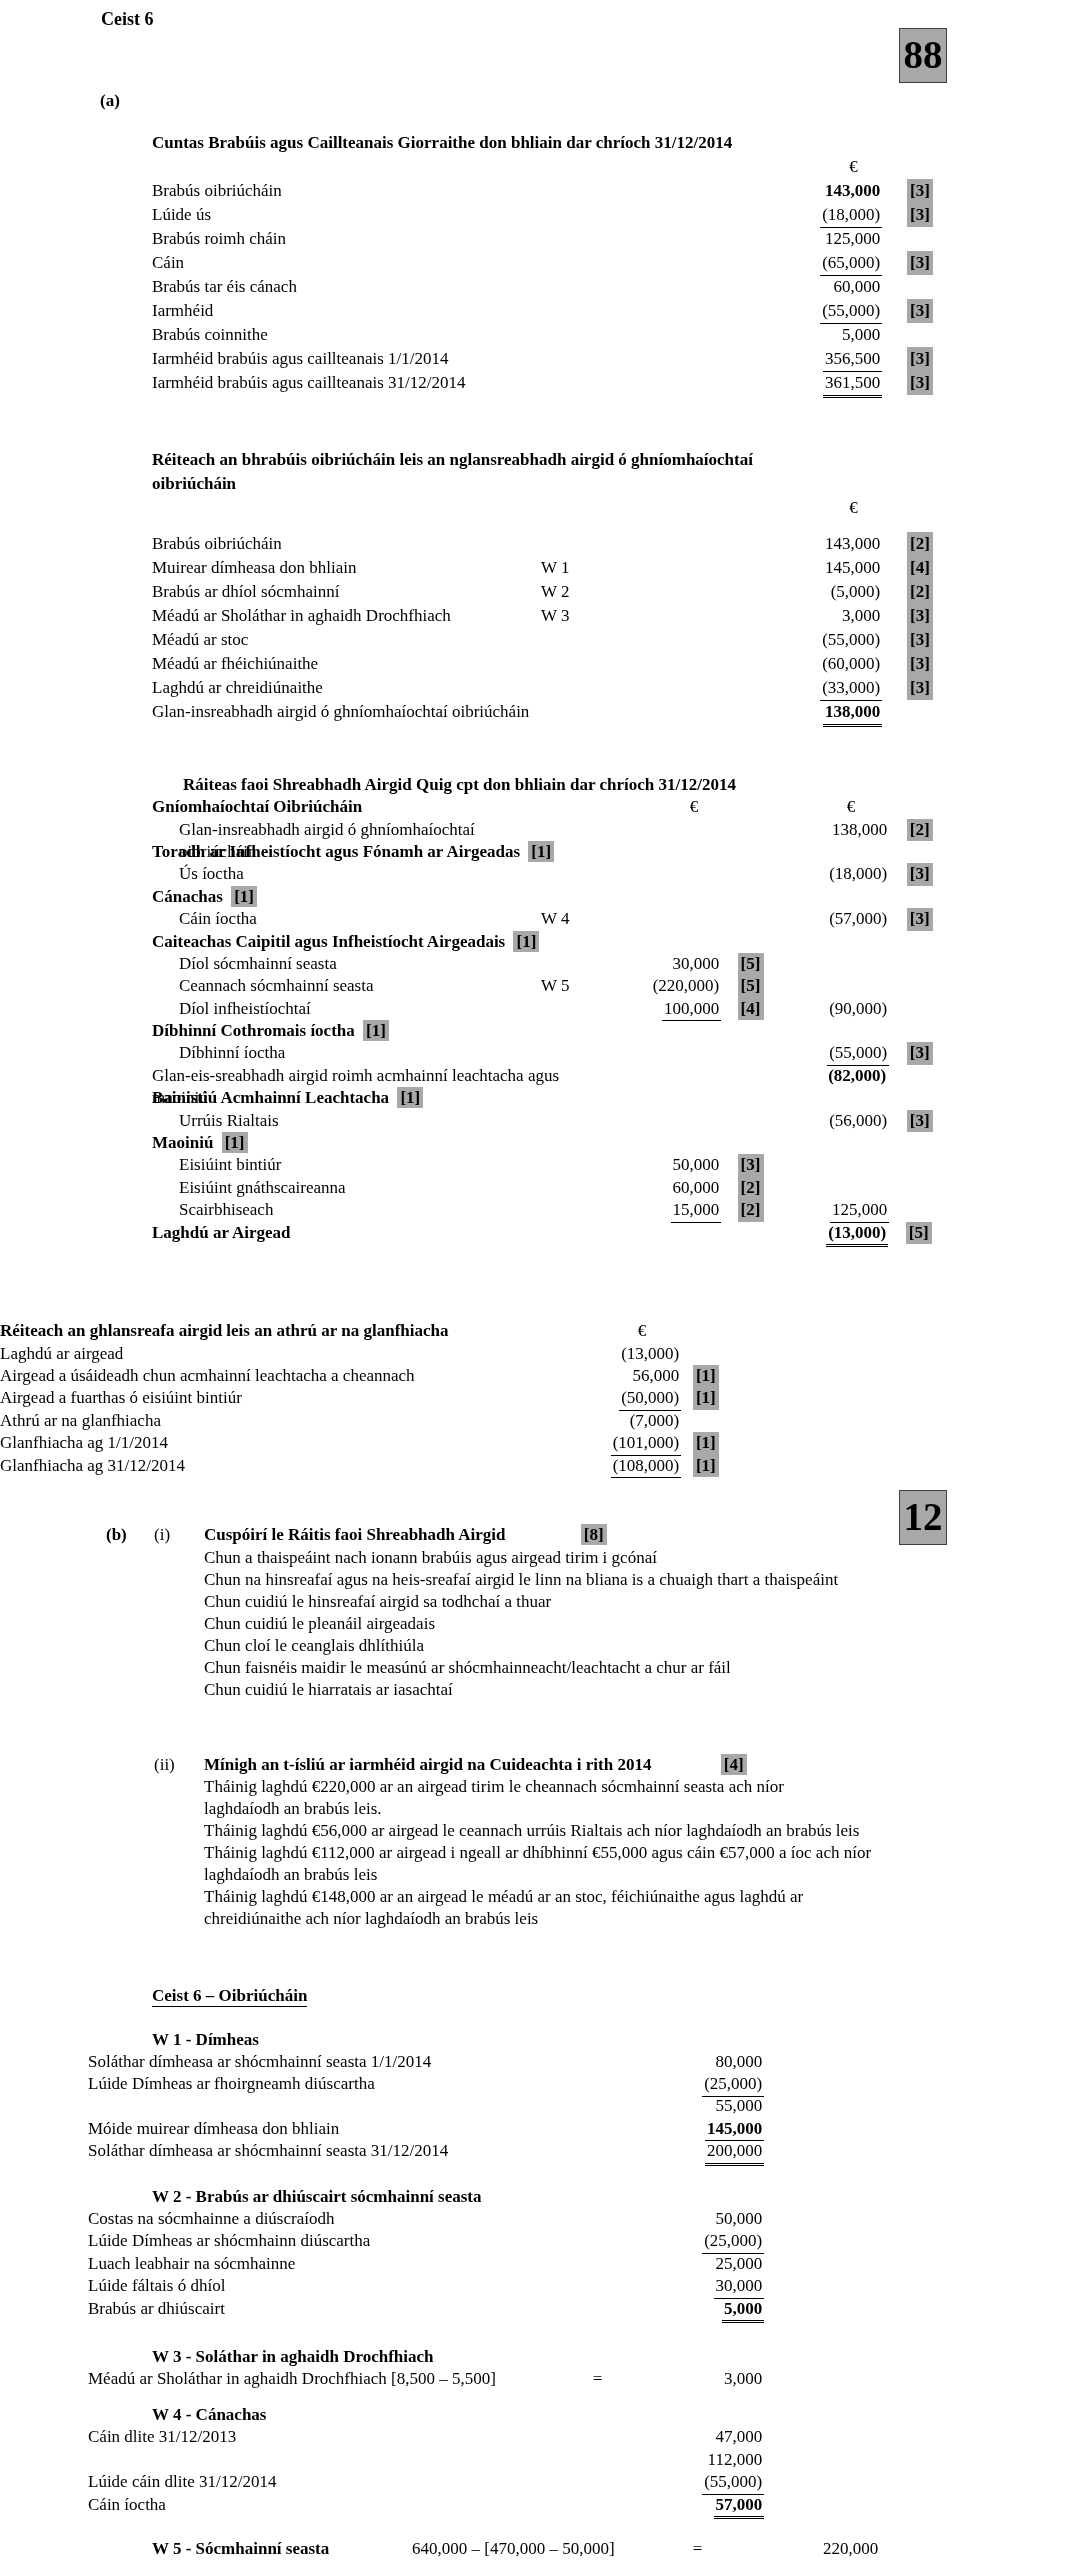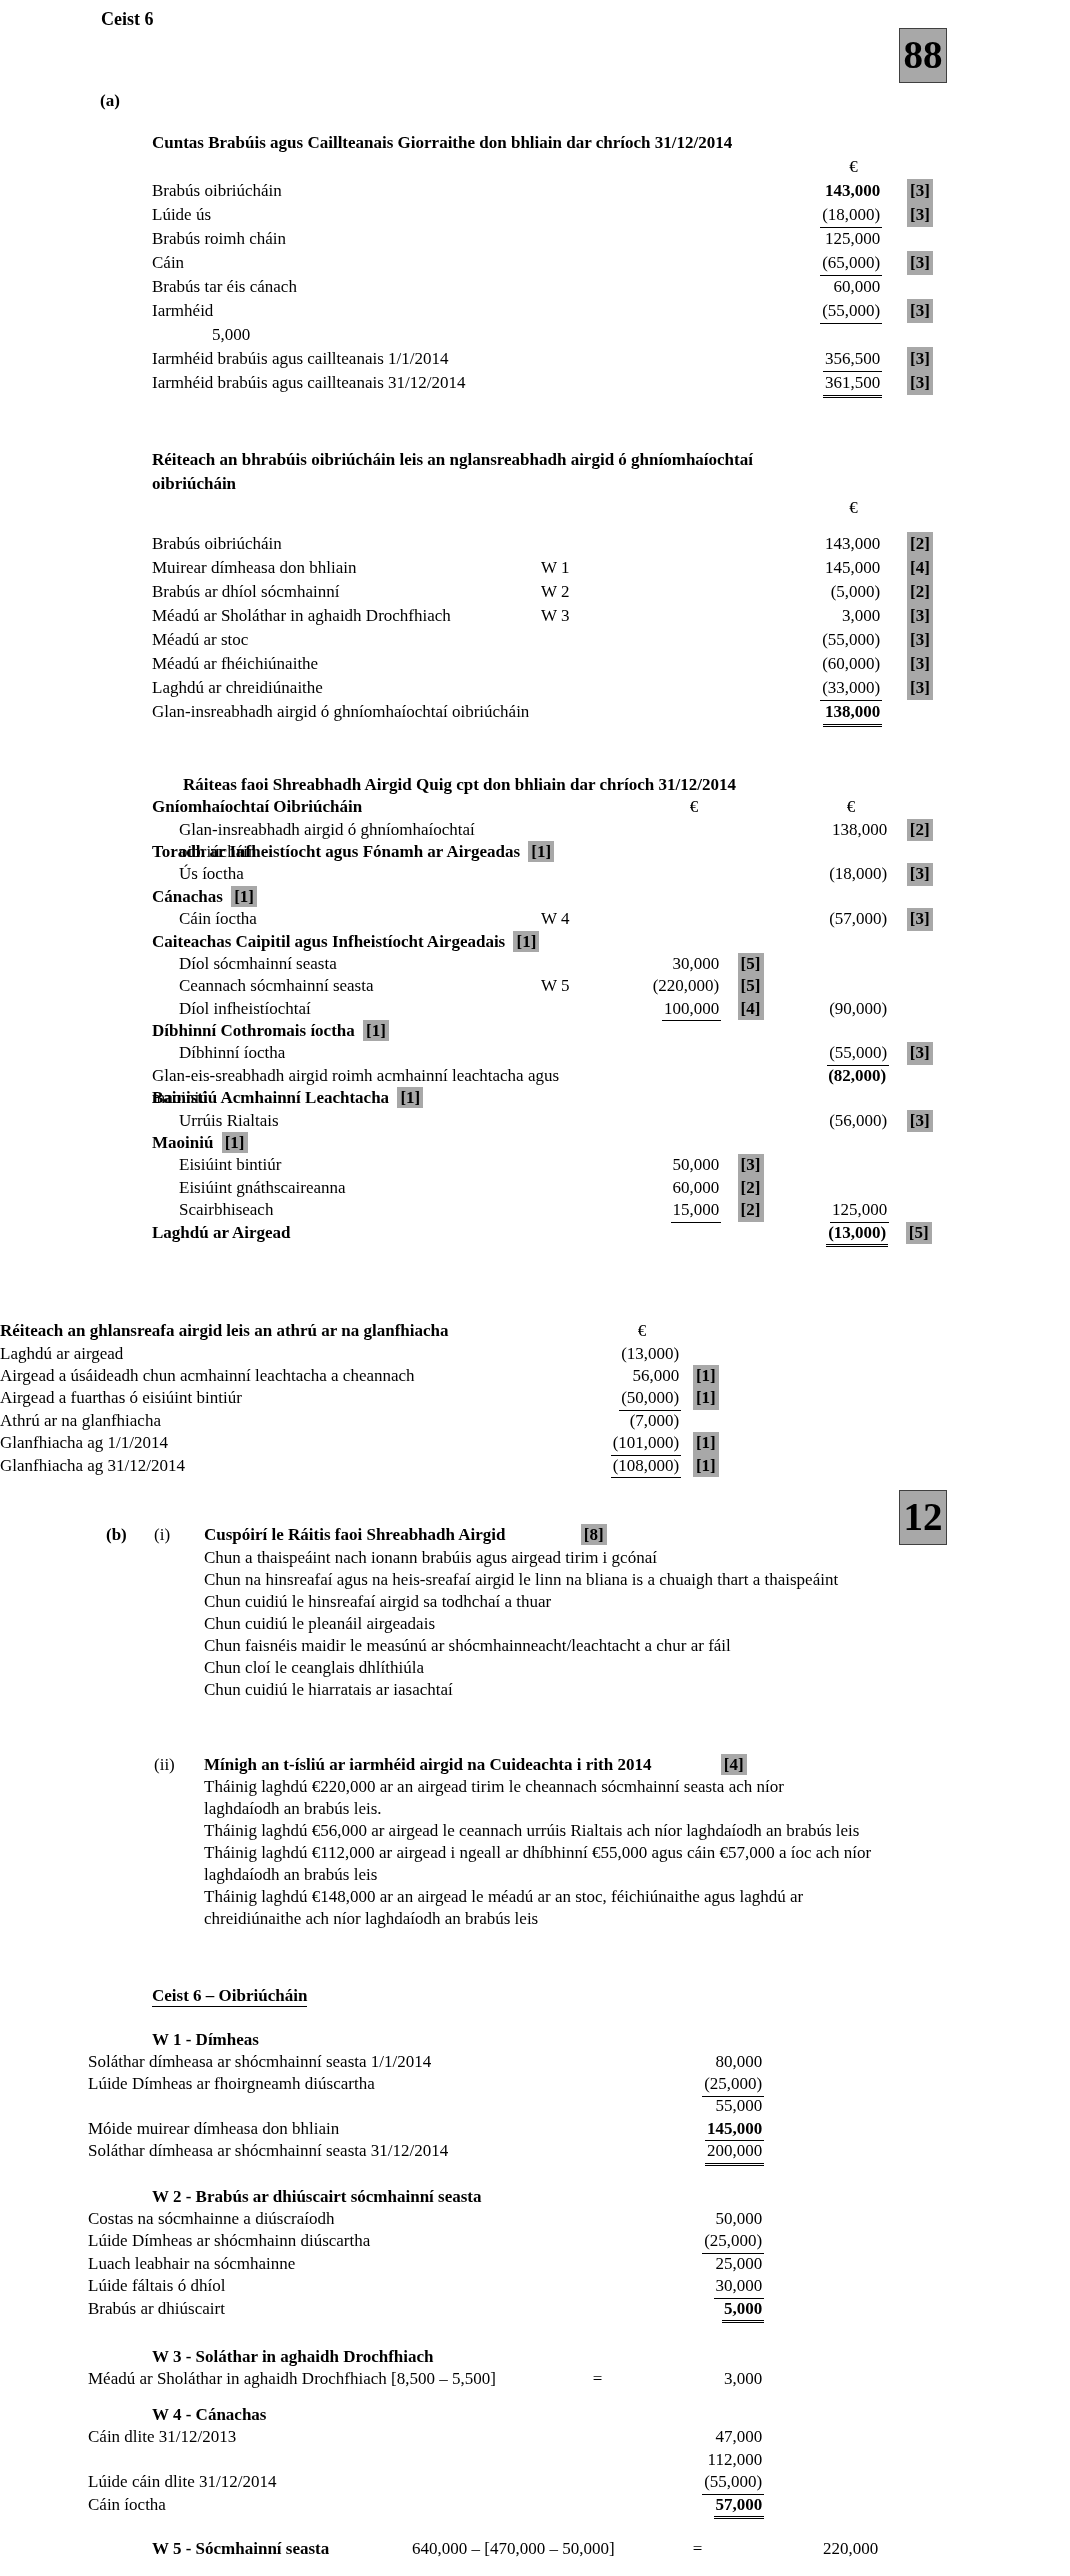--- a/index.html
+++ b/index.html
@@ -137,6 +137,7 @@
         </span>
       </div>
       <div class="row s12">
+        <span class="lbl">Brabús coinnithe</span>
         <span class="amt a170"><span class="num">5,000</span></span>
         <span class="mwrap mw95"></span>
       </div>

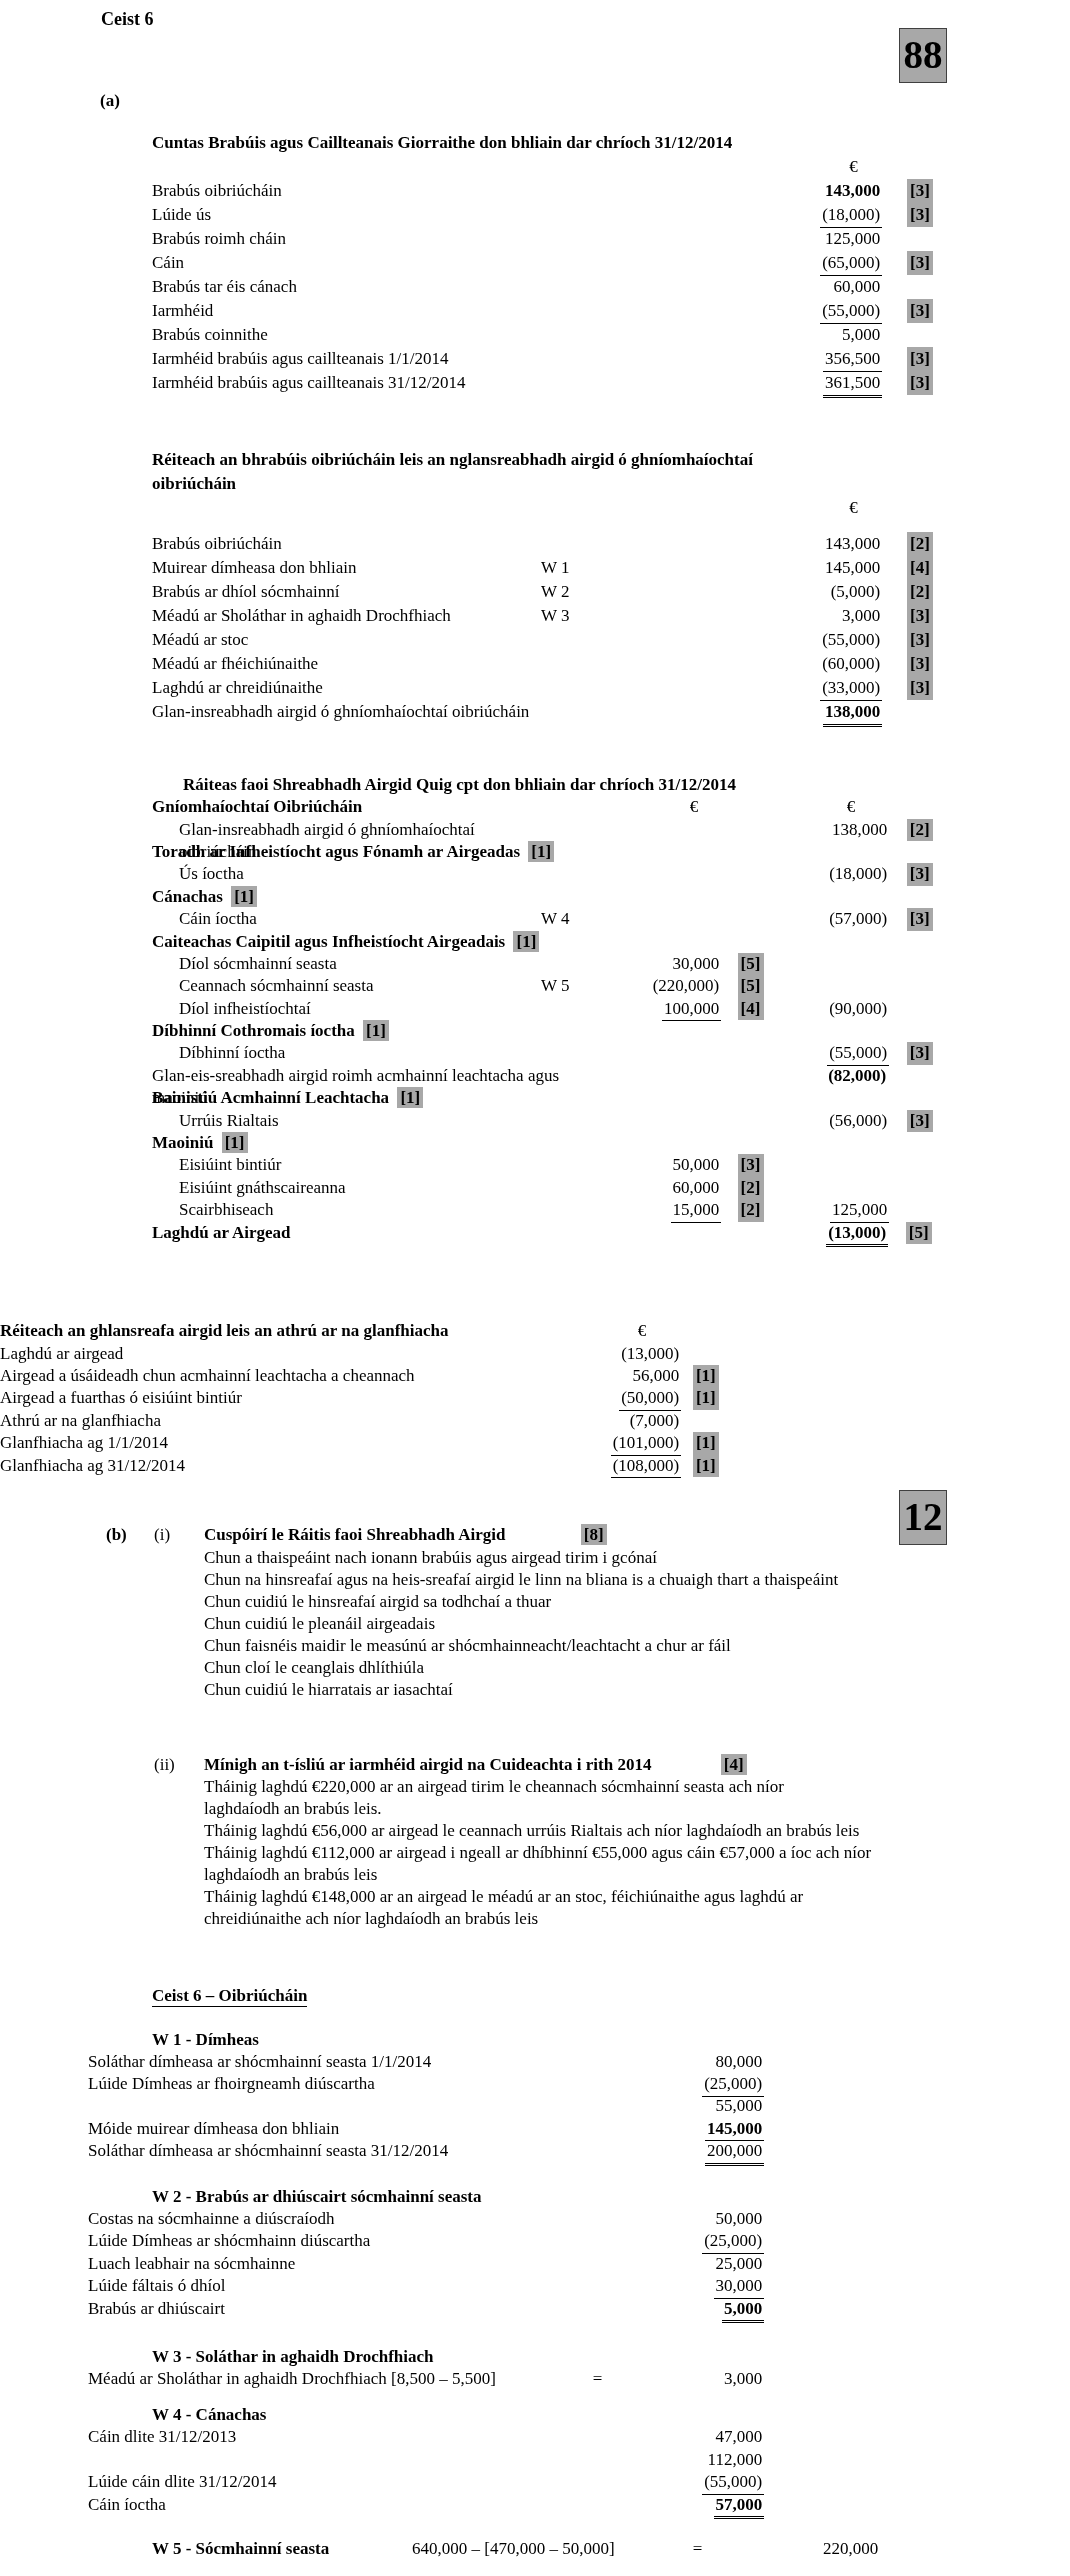--- a/index.html
+++ b/index.html
@@ -449,8 +449,8 @@
           <div class="bline">Chun na hinsreafaí agus na heis-sreafaí airgid le linn na bliana is a chuaigh thart a thaispeáint</div>
           <div class="bline">Chun cuidiú le hinsreafaí airgid sa todhchaí a thuar</div>
           <div class="bline">Chun cuidiú le pleanáil airgeadais</div>
+          <div class="bline">Chun cloí le ceanglais dhlíthiúla</div>
           <div class="bline">Chun faisnéis maidir le measúnú ar shócmhainneacht/leachtacht a chur ar fáil</div>
-          <div class="bline">Chun cloí le ceanglais dhlíthiúla</div>
           <div class="bline">Chun cuidiú le hiarratais ar iasachtaí</div>
         </div>
     </div>

